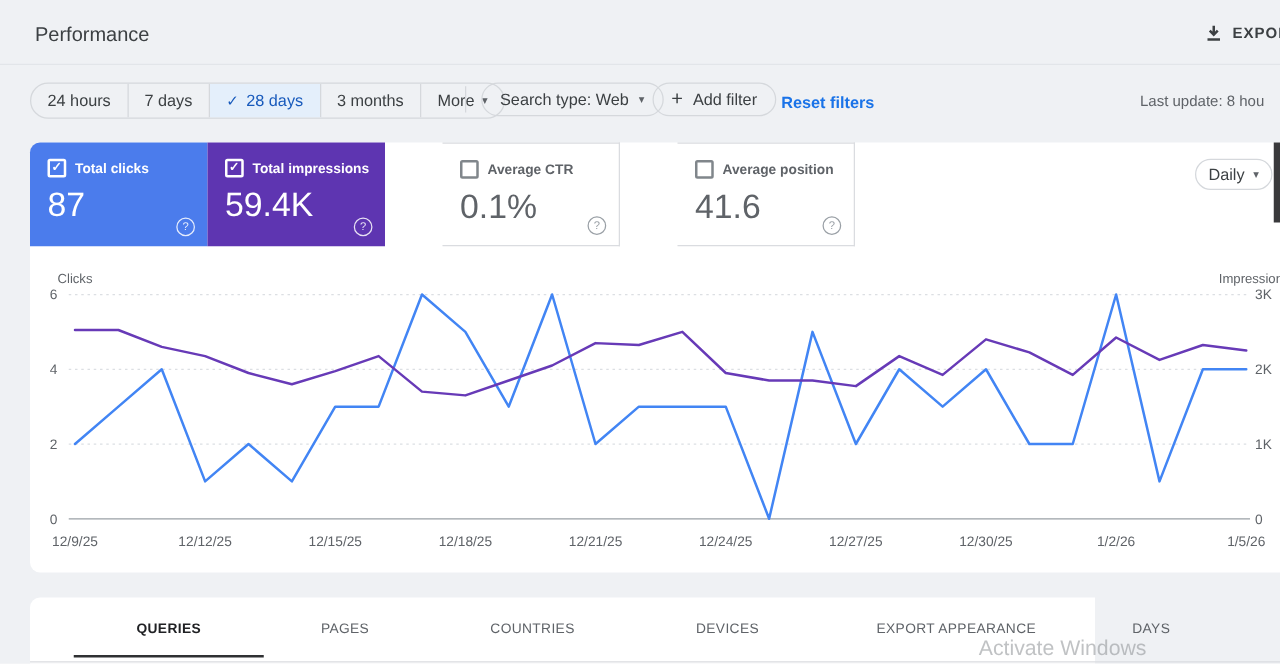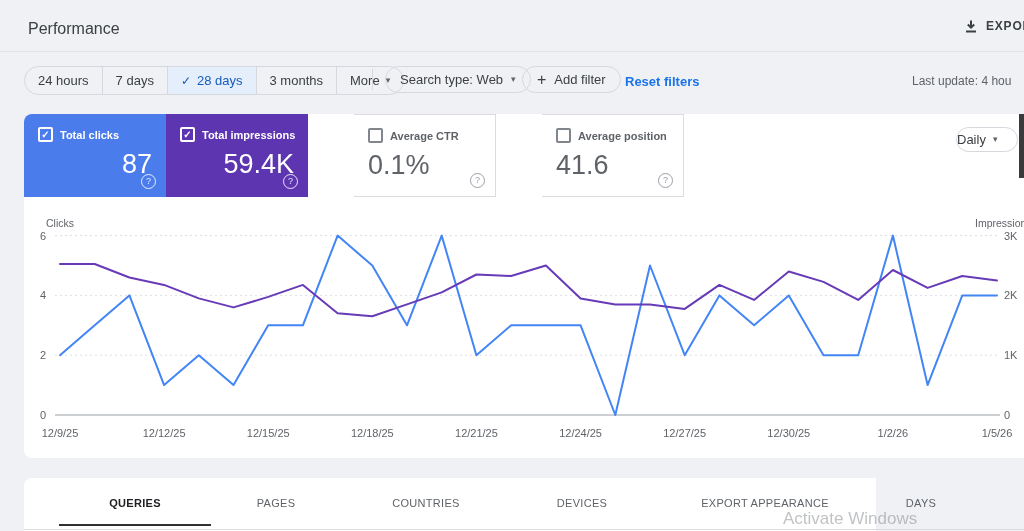--- a/index.html
+++ b/index.html
@@ -101,7 +101,7 @@
   <span>Add filter</span>
 </div>
 <div class="link" style="left:625px;top:74px;">Reset filters</div>
-<div class="last-update">Last update: 4 hou</div>
+<div class="last-update">Last update: 8 hou</div>
 
 <div class="panel-main"></div>
 <div class="cards" id="metric-cards">

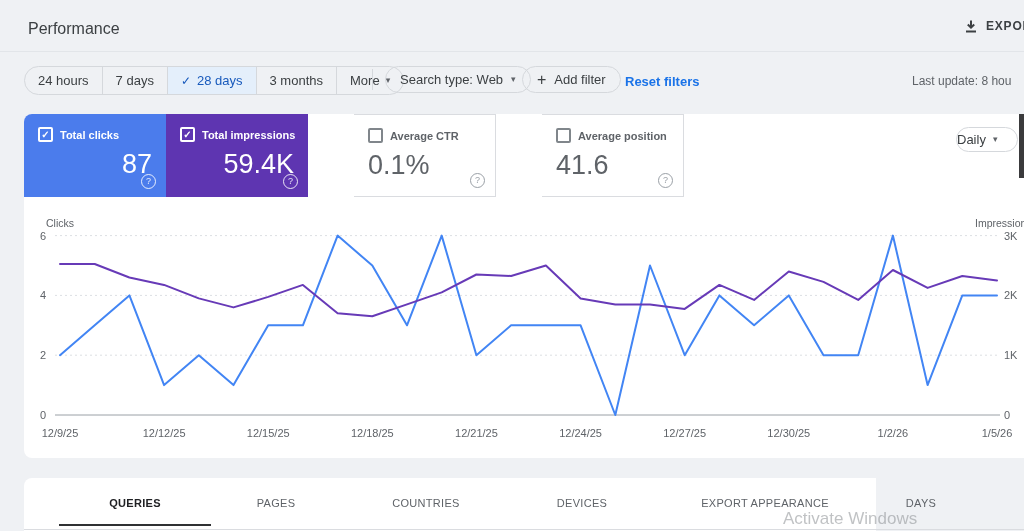--- a/index.html
+++ b/index.html
@@ -30,7 +30,7 @@
   .panel-main{position:absolute;left:24px;top:114px;width:1000px;height:344px;background:#fff;border-radius:8px 0 0 8px;}
   .cards{position:absolute;left:24px;top:114px;display:flex;}
   .card{position:relative;width:142px;height:83px;box-sizing:border-box;padding:13px 14px;cursor:pointer;}
-  .card.filled .metric-label,.card.filled .metric-value{color:#fff;text-align:right;}
+  .card.filled .metric-label,.card.filled .metric-value{color:#fff;}
   .card.filled .cb{border-color:#fff;color:#fff;}
   .card.filled .help{color:rgba(255,255,255,.85);border-color:rgba(255,255,255,.85);}
   .card.first{border-radius:8px 0 0 0;}

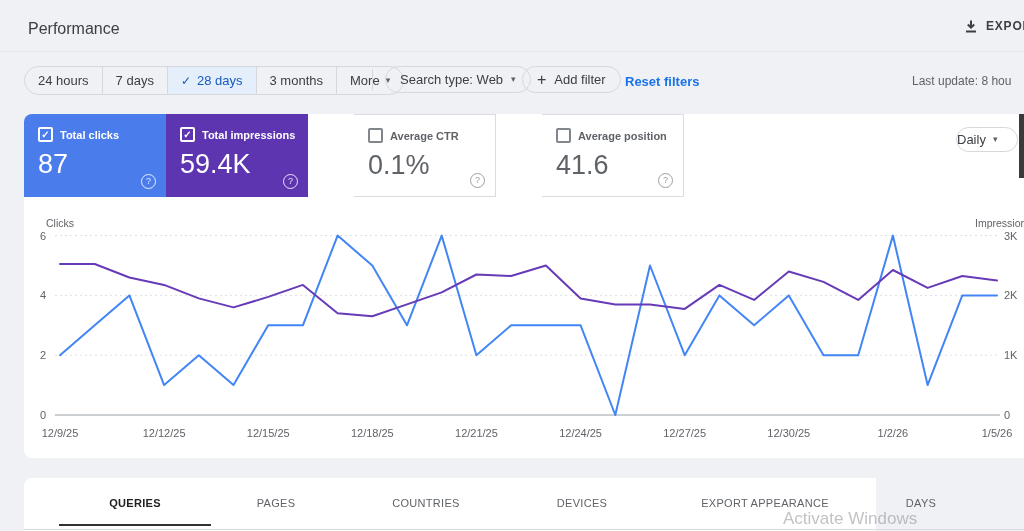--- a/index.html
+++ b/index.html
@@ -41,7 +41,7 @@
   .metric-label{font-size:11px;font-weight:bold;color:#5f6368;white-space:nowrap;}
   .metric-value{font-size:27px;color:#5f6368;margin-top:7px;}
   .help{position:absolute;right:10px;bottom:8px;width:13px;height:13px;border:1px solid #9aa0a6;border-radius:50%;color:#9aa0a6;font-size:9px;line-height:13px;text-align:center;cursor:pointer;}
-  .daily{position:absolute;left:956px;top:127px;width:62px;height:25px;border:1px solid #d5d8dc;border-radius:13px;background:#fff;display:flex;align-items:center;justify-content:flex-start;gap:7px;font-size:13px;color:#3c4043;box-sizing:border-box;cursor:pointer;}
+  .daily{position:absolute;left:956px;top:127px;width:62px;height:25px;border:1px solid #d5d8dc;border-radius:13px;background:#fff;display:flex;align-items:center;justify-content:center;gap:7px;font-size:13px;color:#3c4043;box-sizing:border-box;cursor:pointer;}
   .dark-strip{position:absolute;left:1019px;top:114px;width:5px;height:64px;background:#3a3a3c;}
   
   .axis-title{position:absolute;top:217px;font-size:10.5px;color:#5f6368;white-space:nowrap;}

